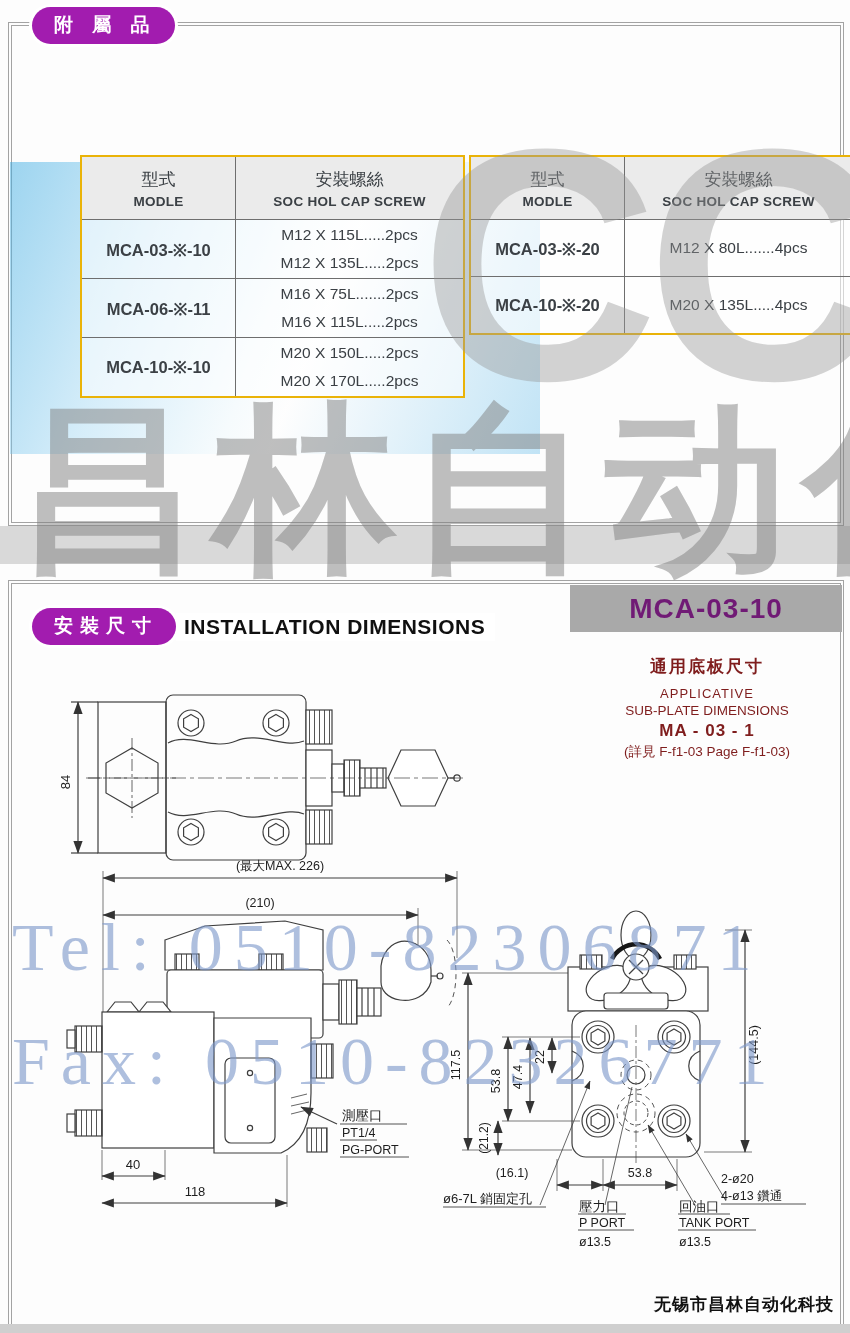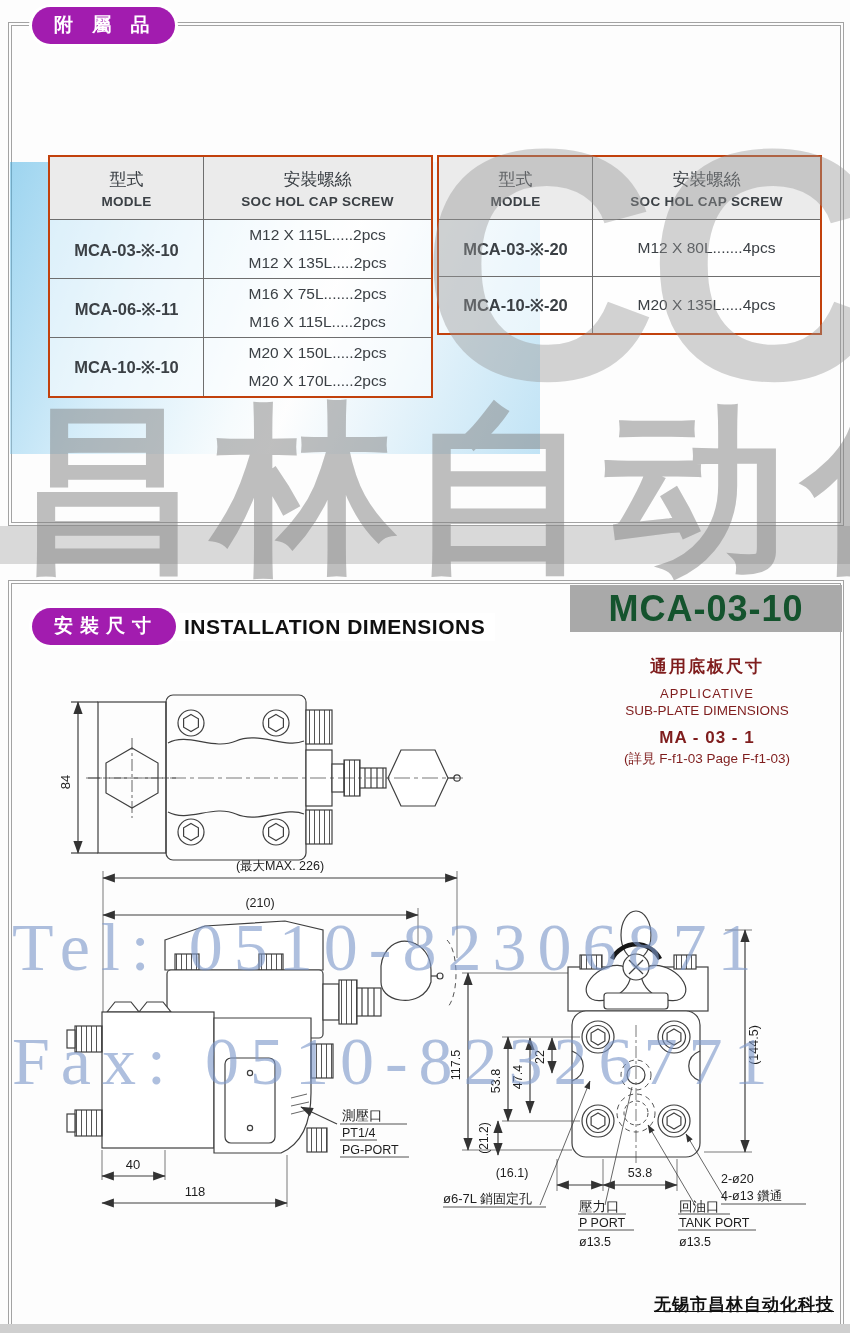--- a/index.html
+++ b/index.html
@@ -26,7 +26,7 @@
   
   .spec-table{
     position:absolute;border-collapse:collapse;background:rgba(255,255,255,0.55);
-    border:2px solid #c2410c;table-layout:fixed;z-index:3;color:#3b4045;
+    border:2px solid #eab308;table-layout:fixed;z-index:3;color:#3b4045;margin-left:32px;
   }
   .spec-table td,.spec-table th{border:1px solid #6e6e6e;padding:0;vertical-align:middle;}
   .spec-table th{background:#ebebeb;height:62px;font-weight:normal;}

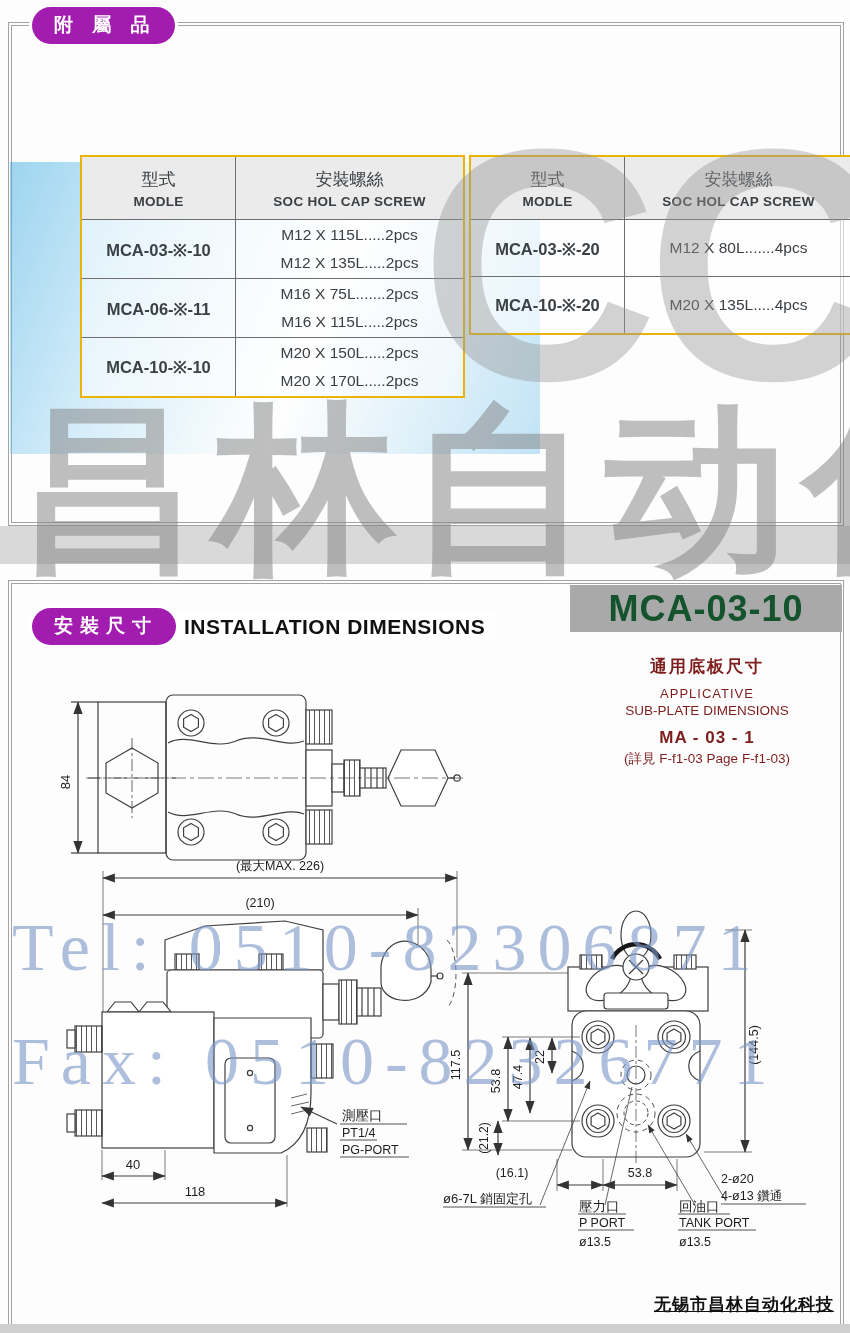--- a/index.html
+++ b/index.html
@@ -56,7 +56,7 @@
   
   #model-label{
     position:absolute;left:570px;top:585px;width:272px;height:47px;z-index:4;
-    background:#a9a9a9;color:#14532d;font-weight:bold;font-size:36px;
+    background:#a9a9a9;color:#701a75;font-weight:bold;font-size:28px;
     display:flex;align-items:center;justify-content:center;letter-spacing:1px;
   }
   #subplate{

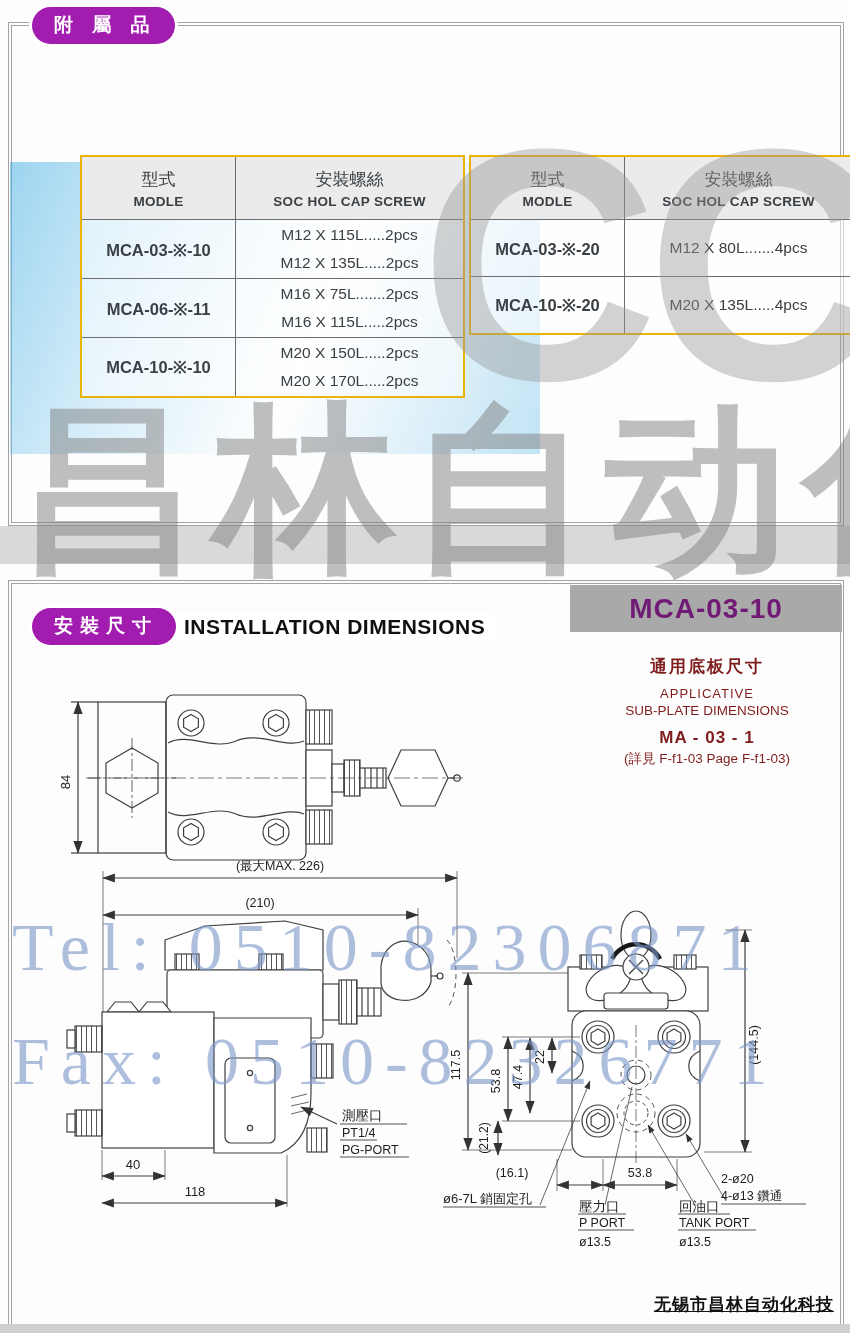--- a/index.html
+++ b/index.html
@@ -66,7 +66,7 @@
   #subplate .l1{font-size:17px;font-weight:bold;letter-spacing:2px;}
   #subplate .l2{font-size:13px;margin-top:8px;letter-spacing:1px;}
   #subplate .l3{font-size:13.5px;margin-top:2px;}
-  #subplate .l4{font-size:17px;font-weight:bold;margin-top:10px;letter-spacing:1px;}
+  #subplate .l4{font-size:17px;font-weight:bold;margin-top:3px;letter-spacing:1px;}
   #subplate .l5{font-size:13.5px;margin-top:2px;}
   .drawing{position:absolute;z-index:4;}
   svg text{font-family:"Liberation Sans",sans-serif;fill:#1e1e1e;stroke:none;}

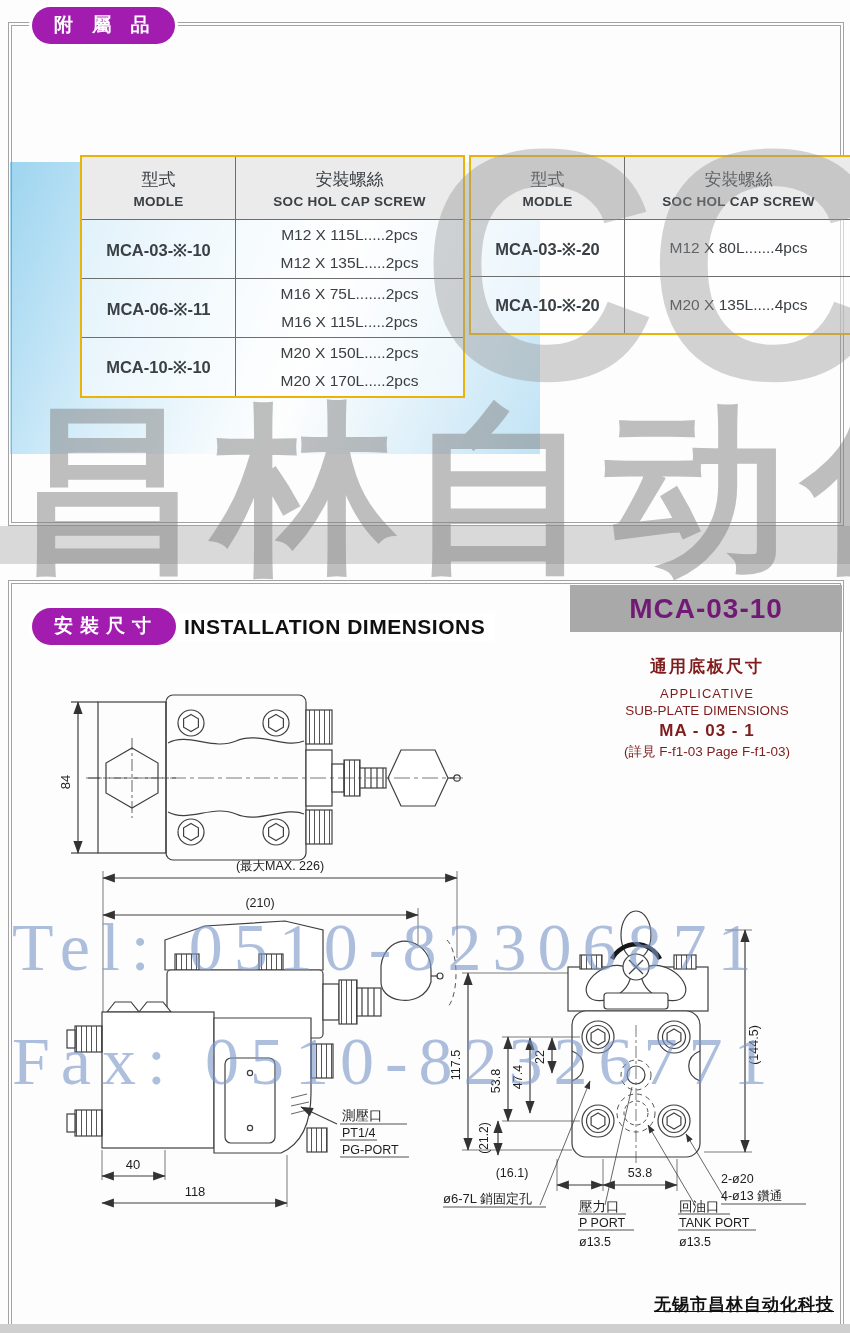--- a/index.html
+++ b/index.html
@@ -73,7 +73,7 @@
   
   #footer-company{
     position:absolute;right:16px;top:1293px;font-size:17px;font-weight:bold;
-    color:#111;z-index:7;letter-spacing:1px;text-decoration:underline;
+    color:#111;z-index:7;letter-spacing:1px;
   }
 </style>
 </head>

